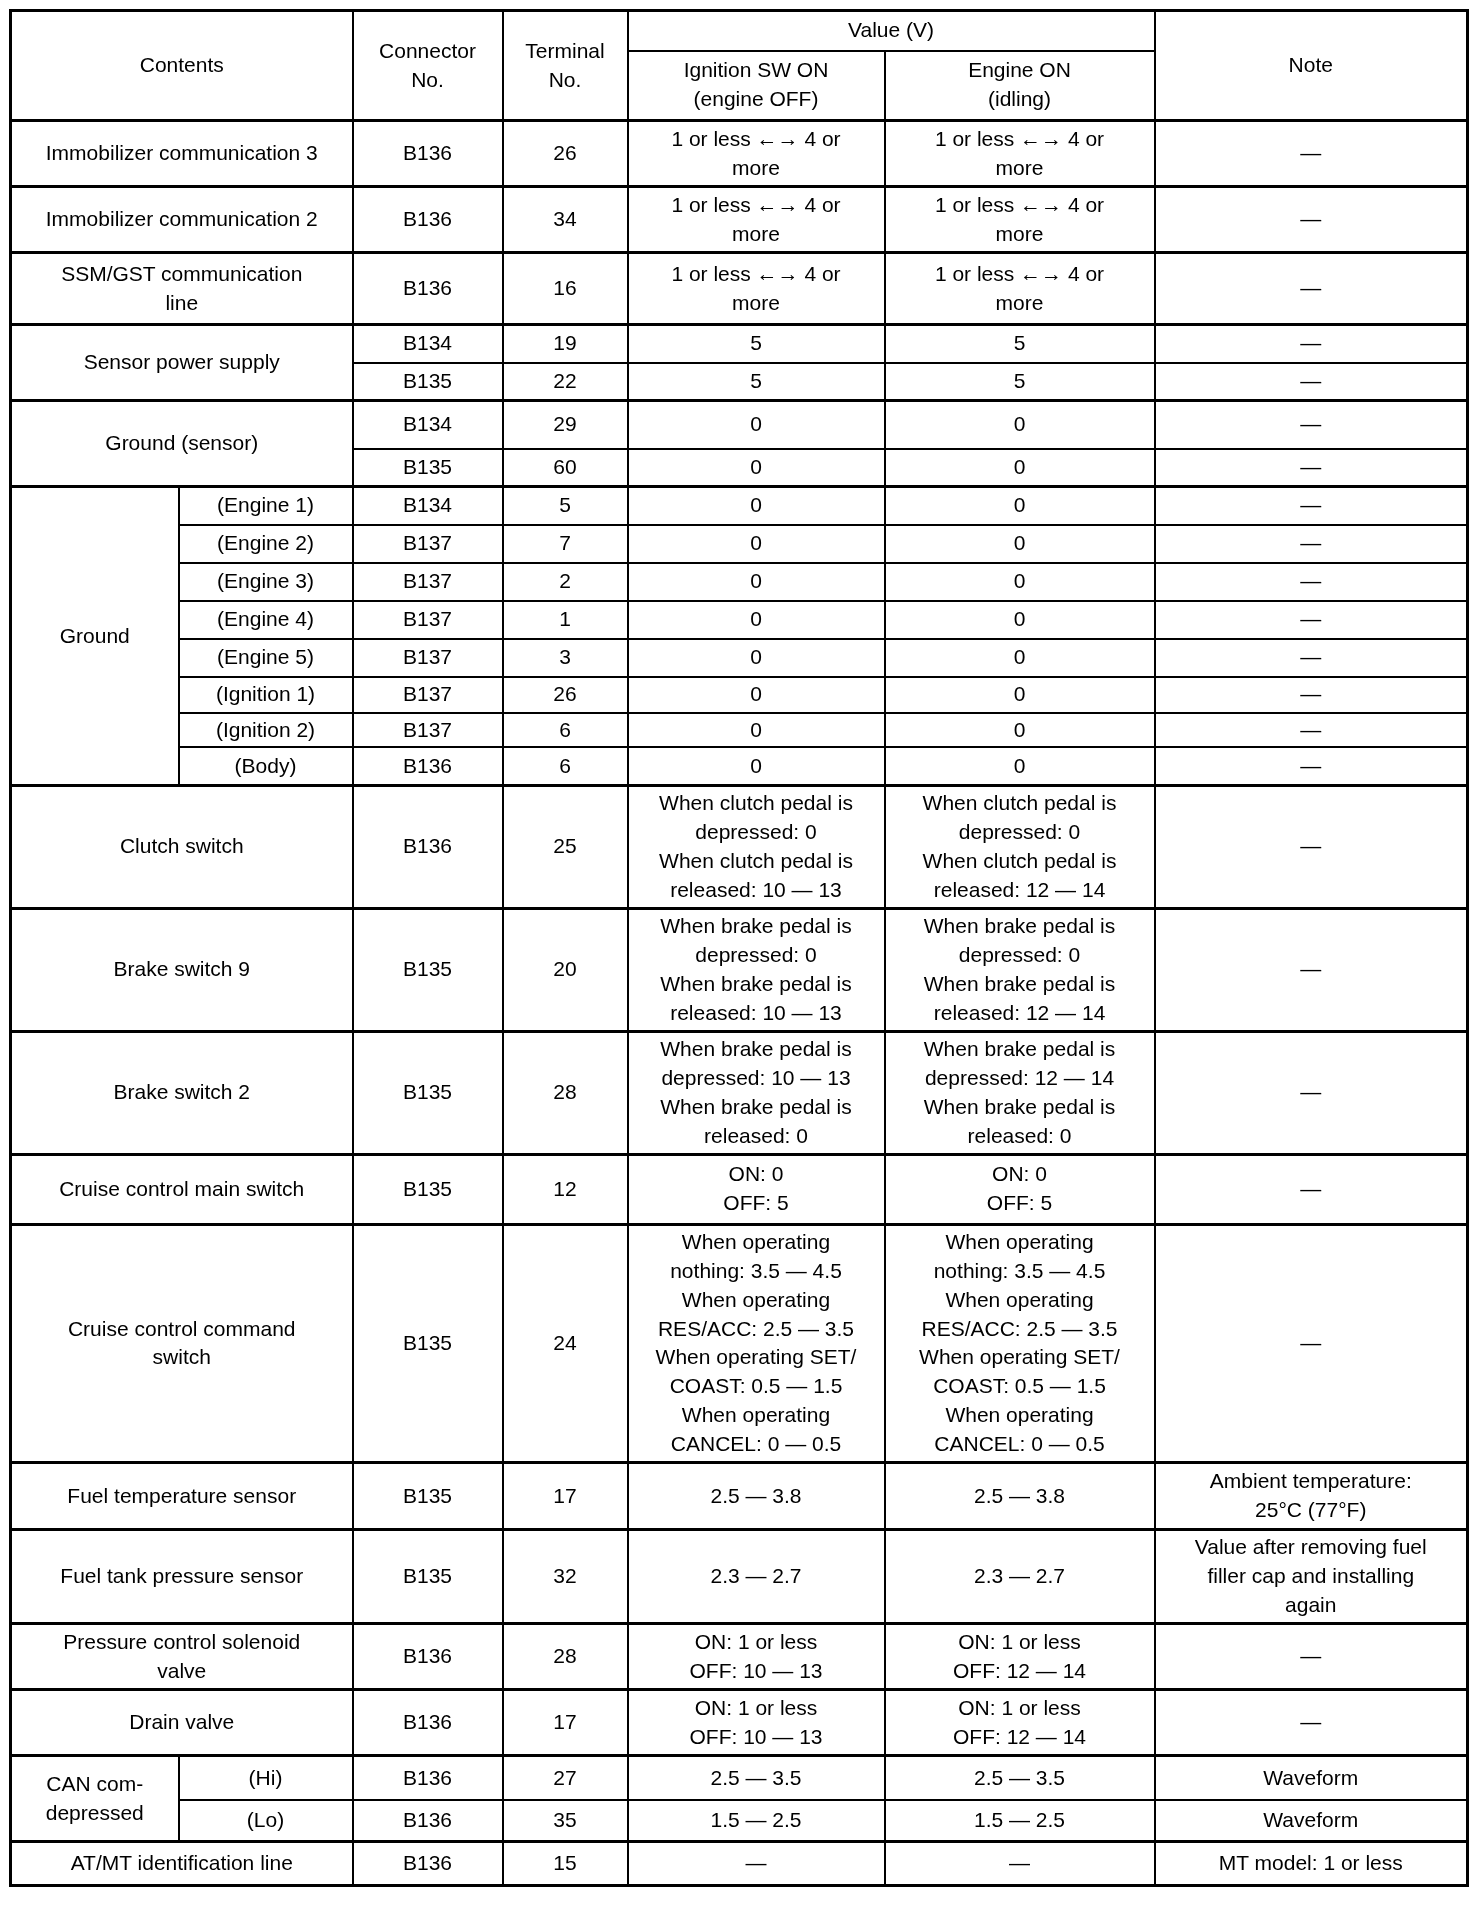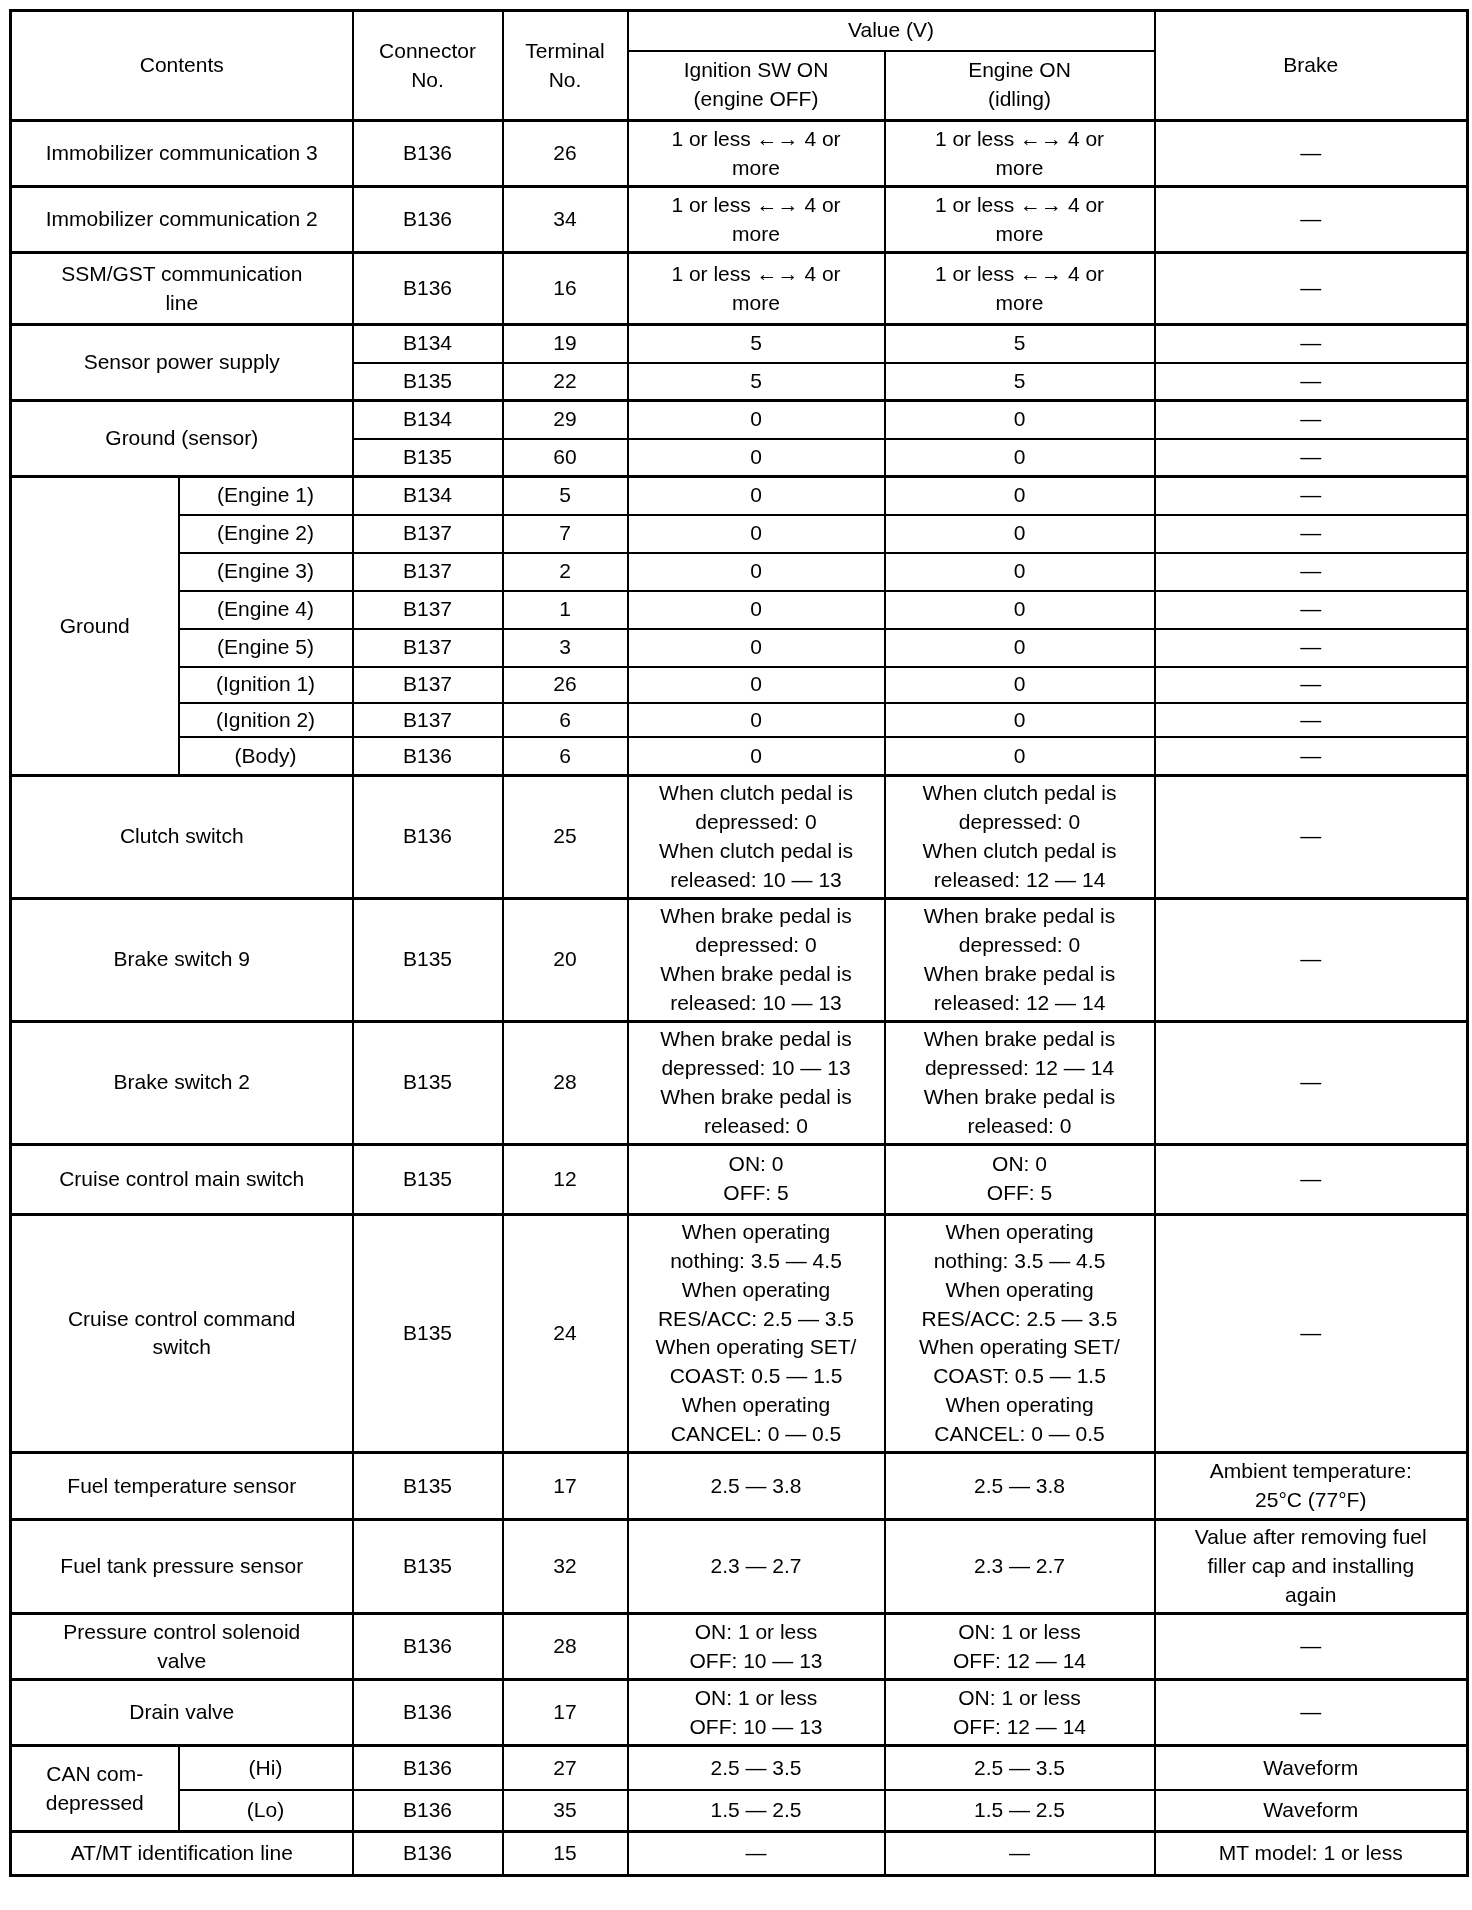--- a/index.html
+++ b/index.html
@@ -61,7 +61,7 @@
       <td rowspan="2">Terminal
 No.</td>
       <td colspan="2">Value (V)</td>
-      <td rowspan="2">Brake</td>
+      <td rowspan="2">Note</td>
     </tr>
     <tr style="height:70px">
       <td>Ignition SW ON

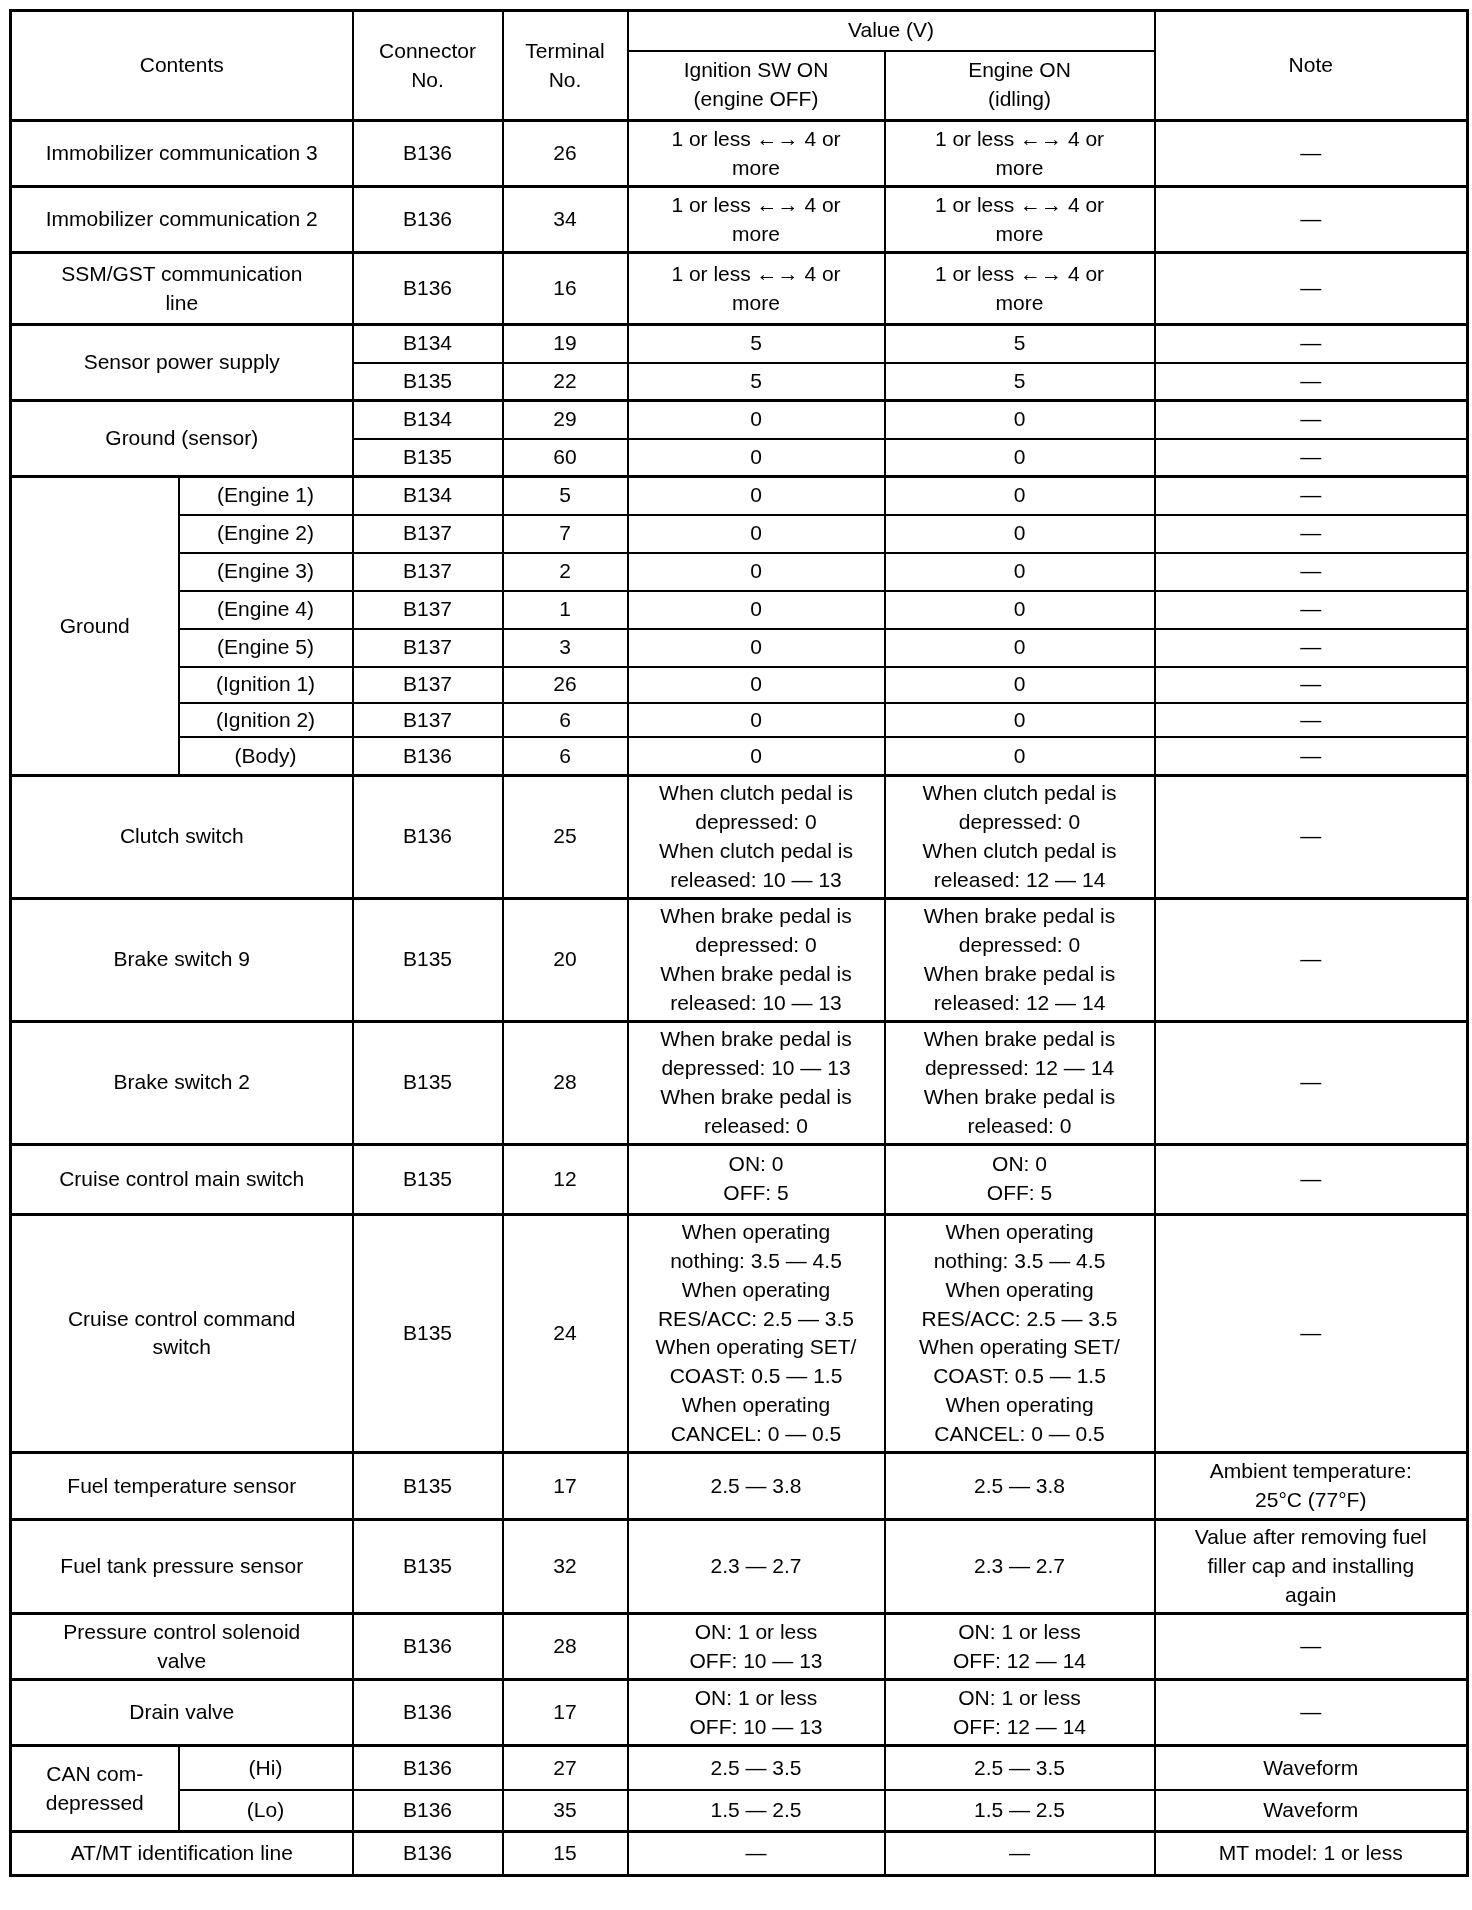--- a/index.html
+++ b/index.html
@@ -120,7 +120,7 @@
       <td>—</td>
     </tr>
 
-    <tr class="g" style="height:38px">
+    <tr class="g" style="height:48px">
       <td class="c" colspan="2" rowspan="2">Ground (sensor)</td>
       <td>B134</td>
       <td>29</td>

